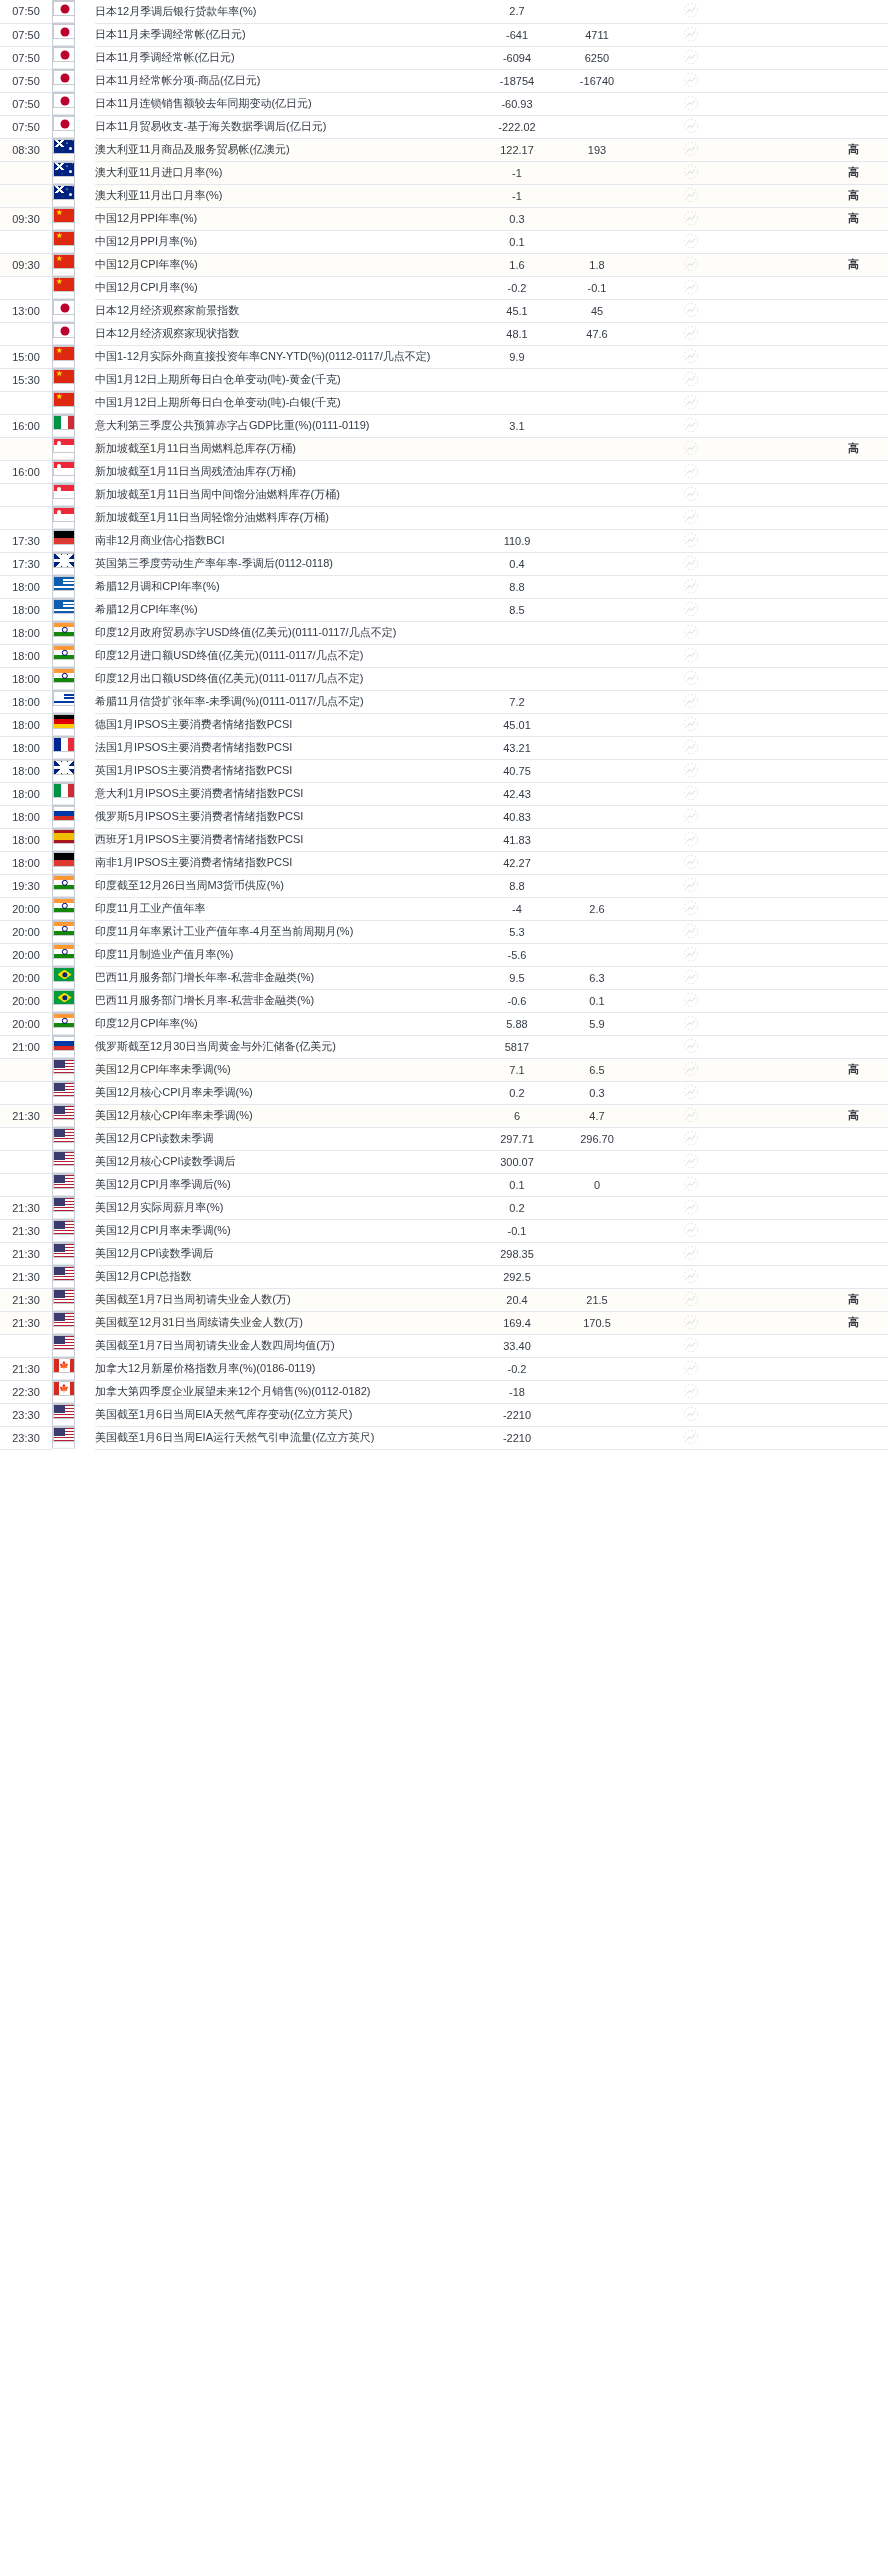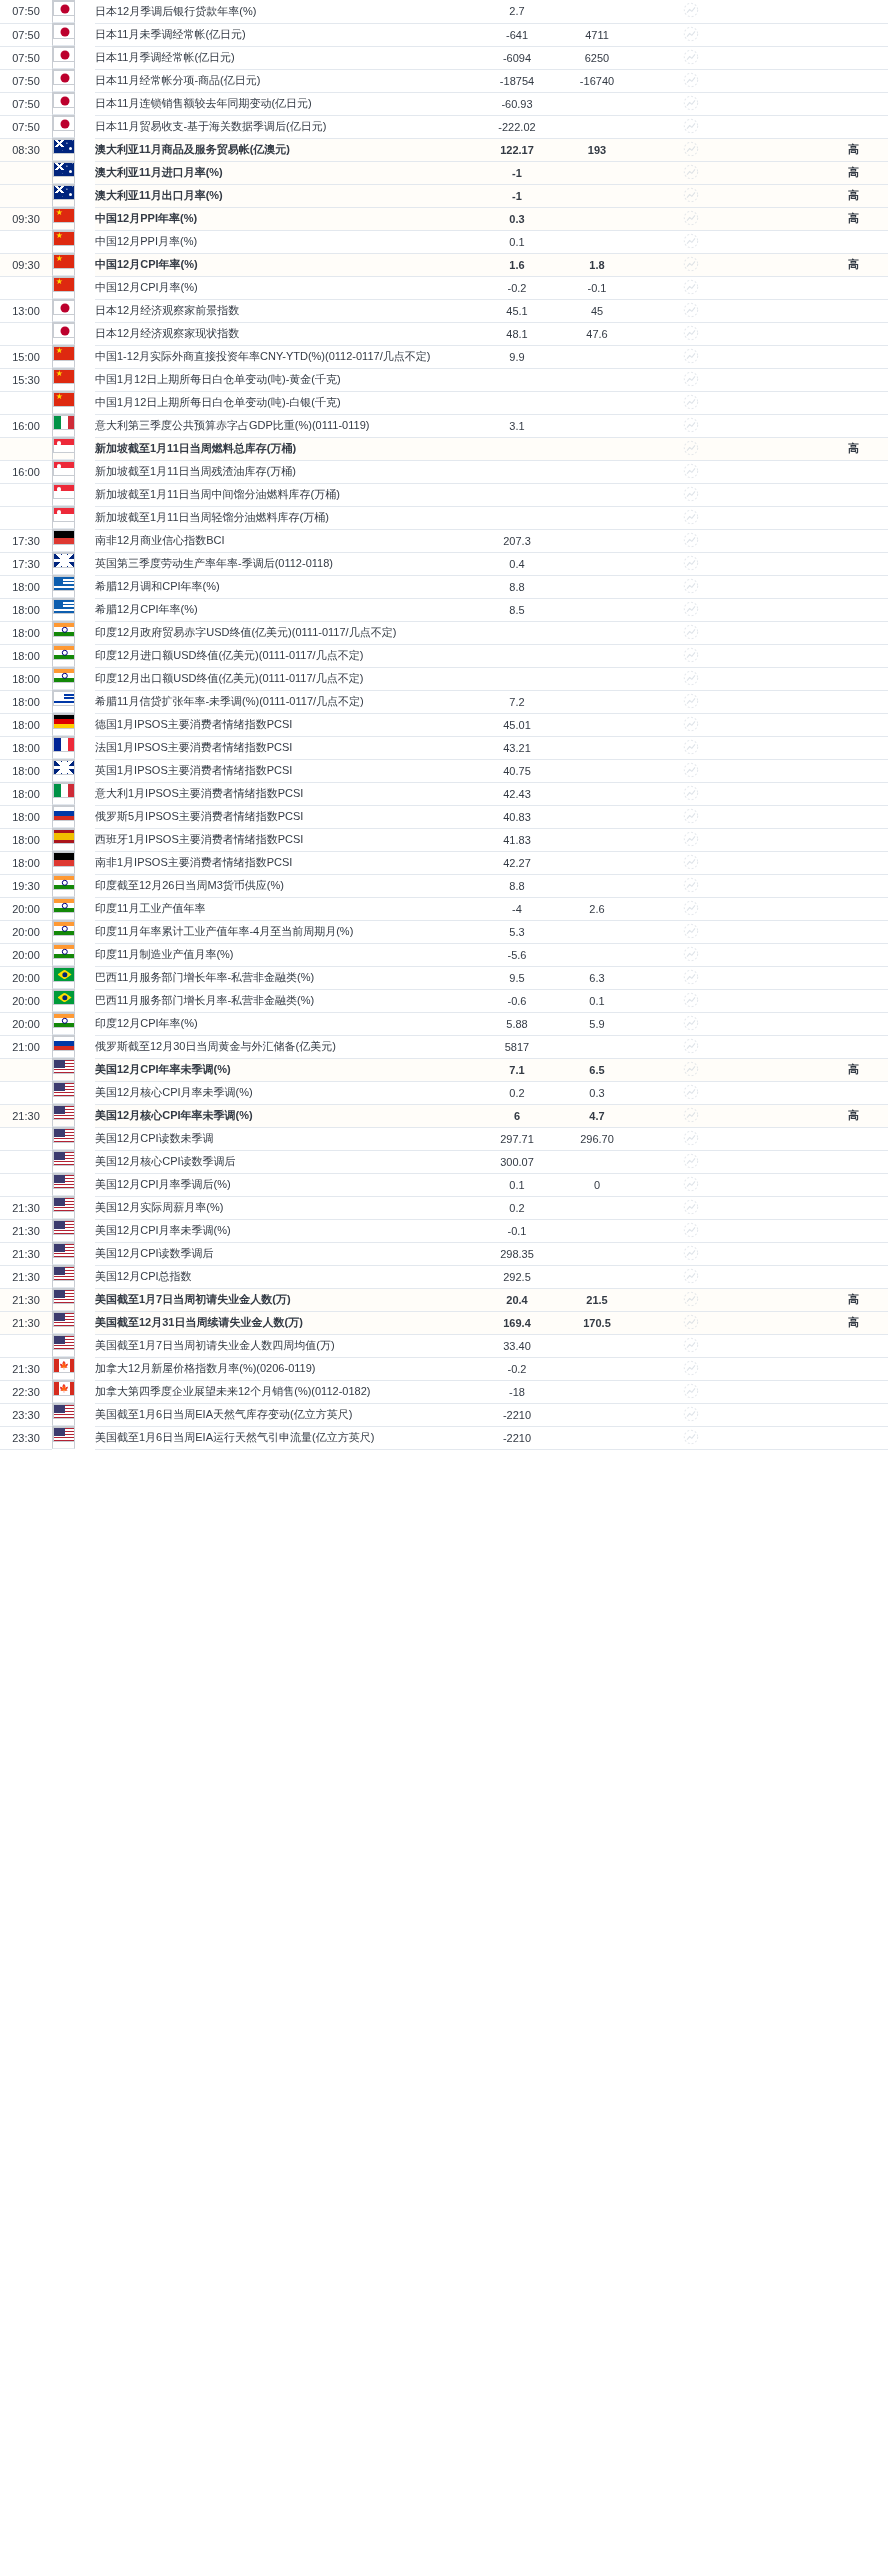--- a/index.html
+++ b/index.html
@@ -56,7 +56,7 @@
   td.chart { text-align: center; }
   td.imp   { text-align: center; font-size: 11px; }
 
-  .hl { color: #c9341a; font-weight: bold; }
+  .hl { color: #c9341a; font-weight: normal; }
   .hl-row td { background: #fffdf9; }
 
   

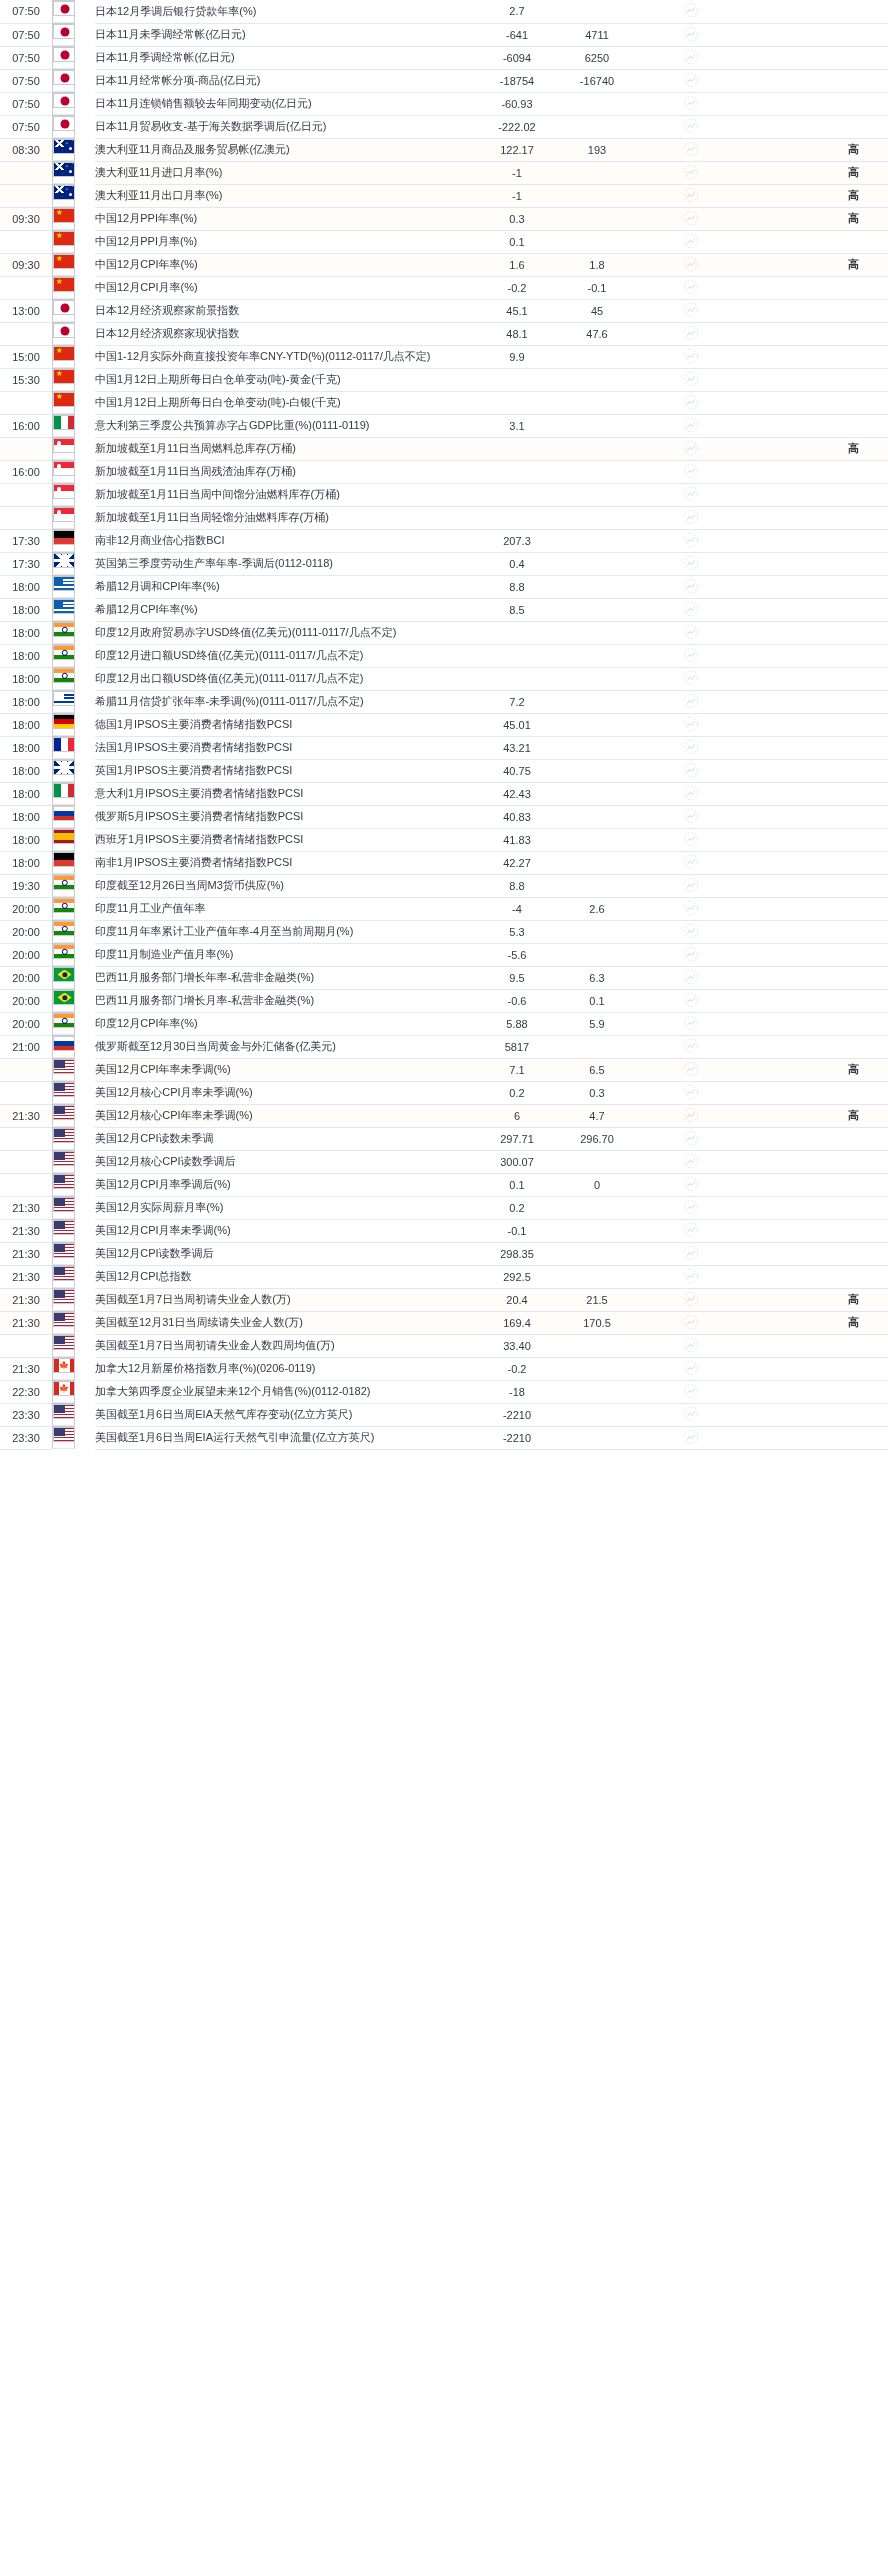--- a/index.html
+++ b/index.html
@@ -487,7 +487,7 @@
           <td class="time">17:30</td>
           <td class="flag"><span class="flag flag-za"></span></td>
           <td class="event ">南非12月商业信心指数BCI</td>
-          <td class="num ">207.3</td>
+          <td class="num ">110.9</td>
           <td class="num "></td>
           <td class="chart"><span class="chart-ico"><svg width="16" height="16" viewBox="0 0 18 18">
                 <circle cx="9" cy="9" r="7.5" fill="none" stroke="#cfd6de" stroke-width="1.2" stroke-dasharray="2.2 2.2"></circle>

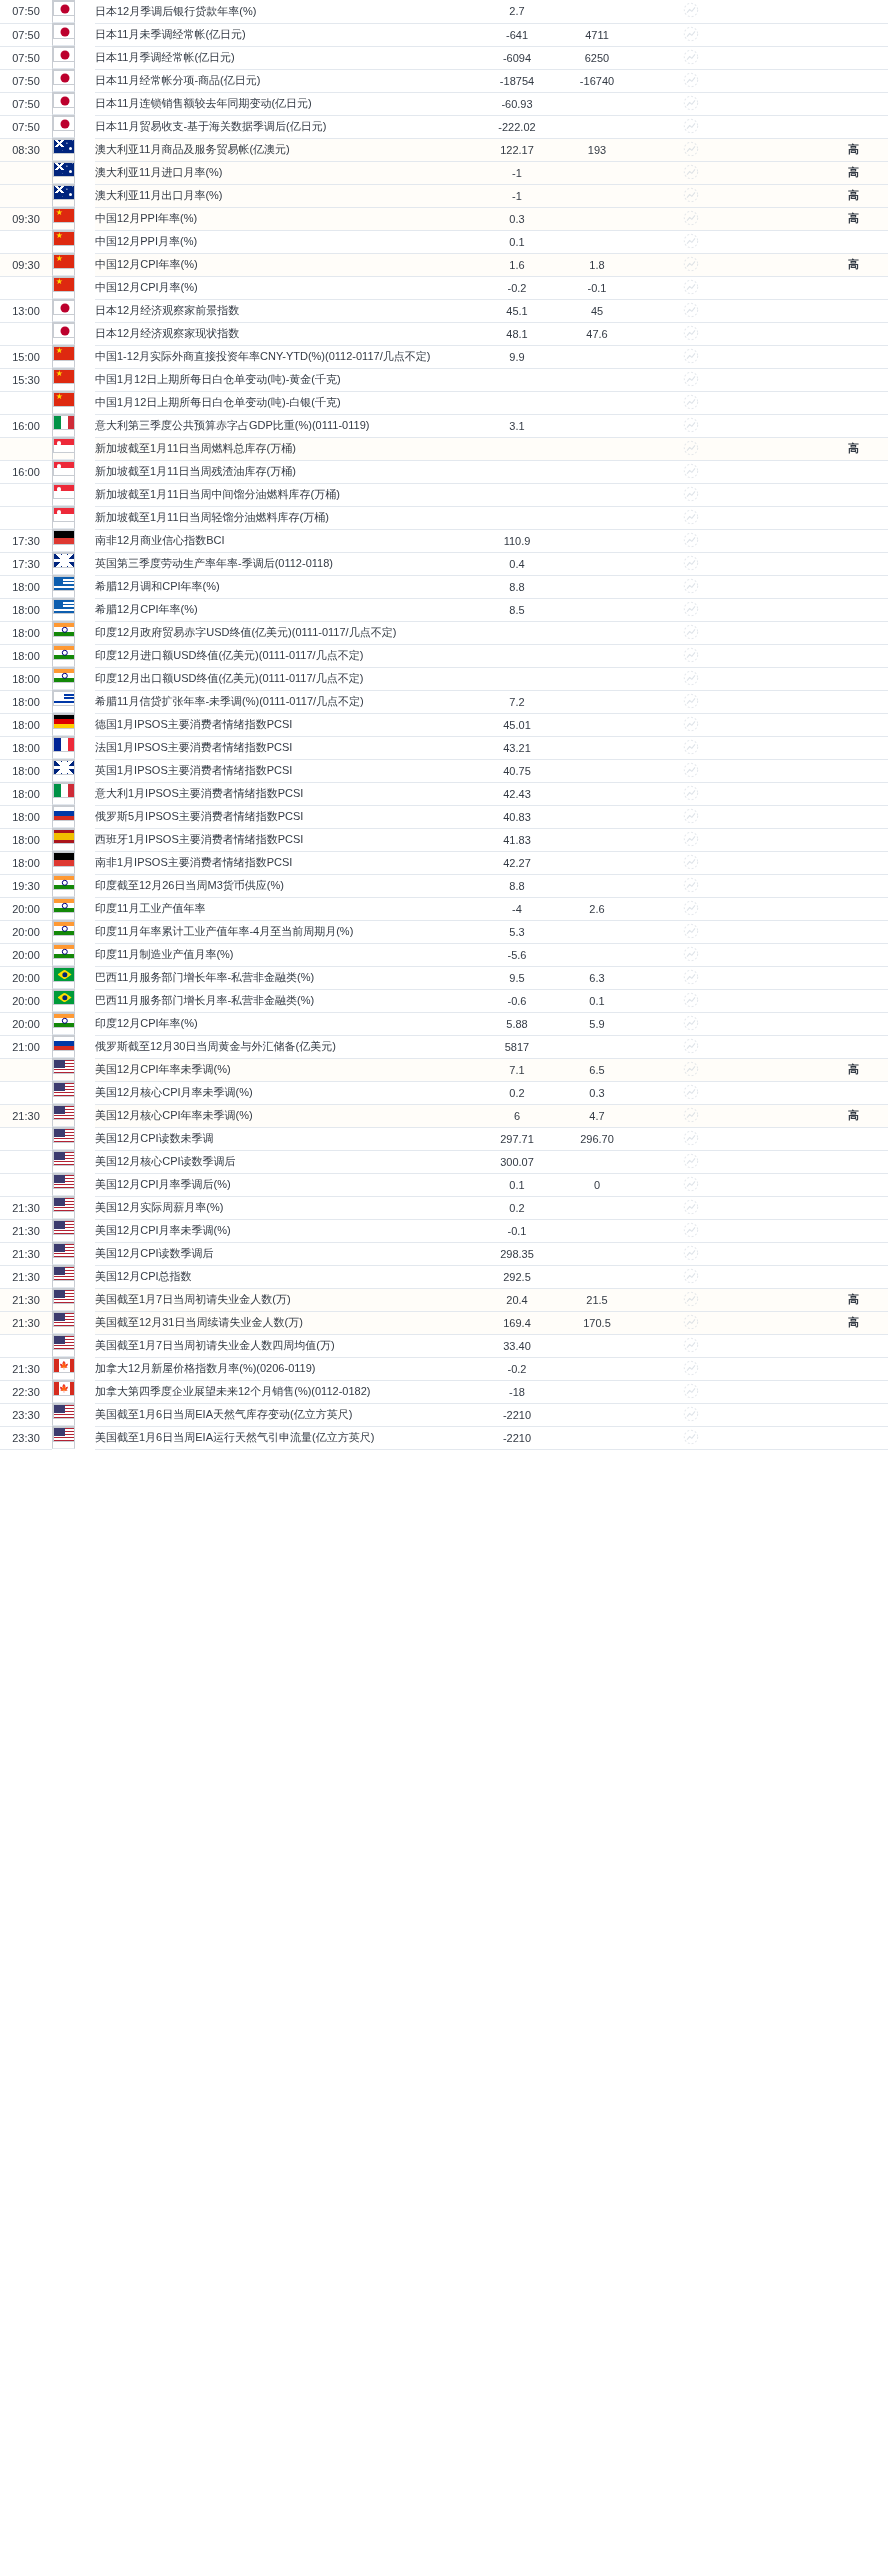--- a/index.html
+++ b/index.html
@@ -954,7 +954,7 @@
         <tr>
           <td class="time">21:30</td>
           <td class="flag"><span class="flag flag-ca"></span></td>
-          <td class="event ">加拿大12月新屋价格指数月率(%)(0206-0119)</td>
+          <td class="event ">加拿大12月新屋价格指数月率(%)(0186-0119)</td>
           <td class="num ">-0.2</td>
           <td class="num "></td>
           <td class="chart"><span class="chart-ico"><svg width="16" height="16" viewBox="0 0 18 18">

